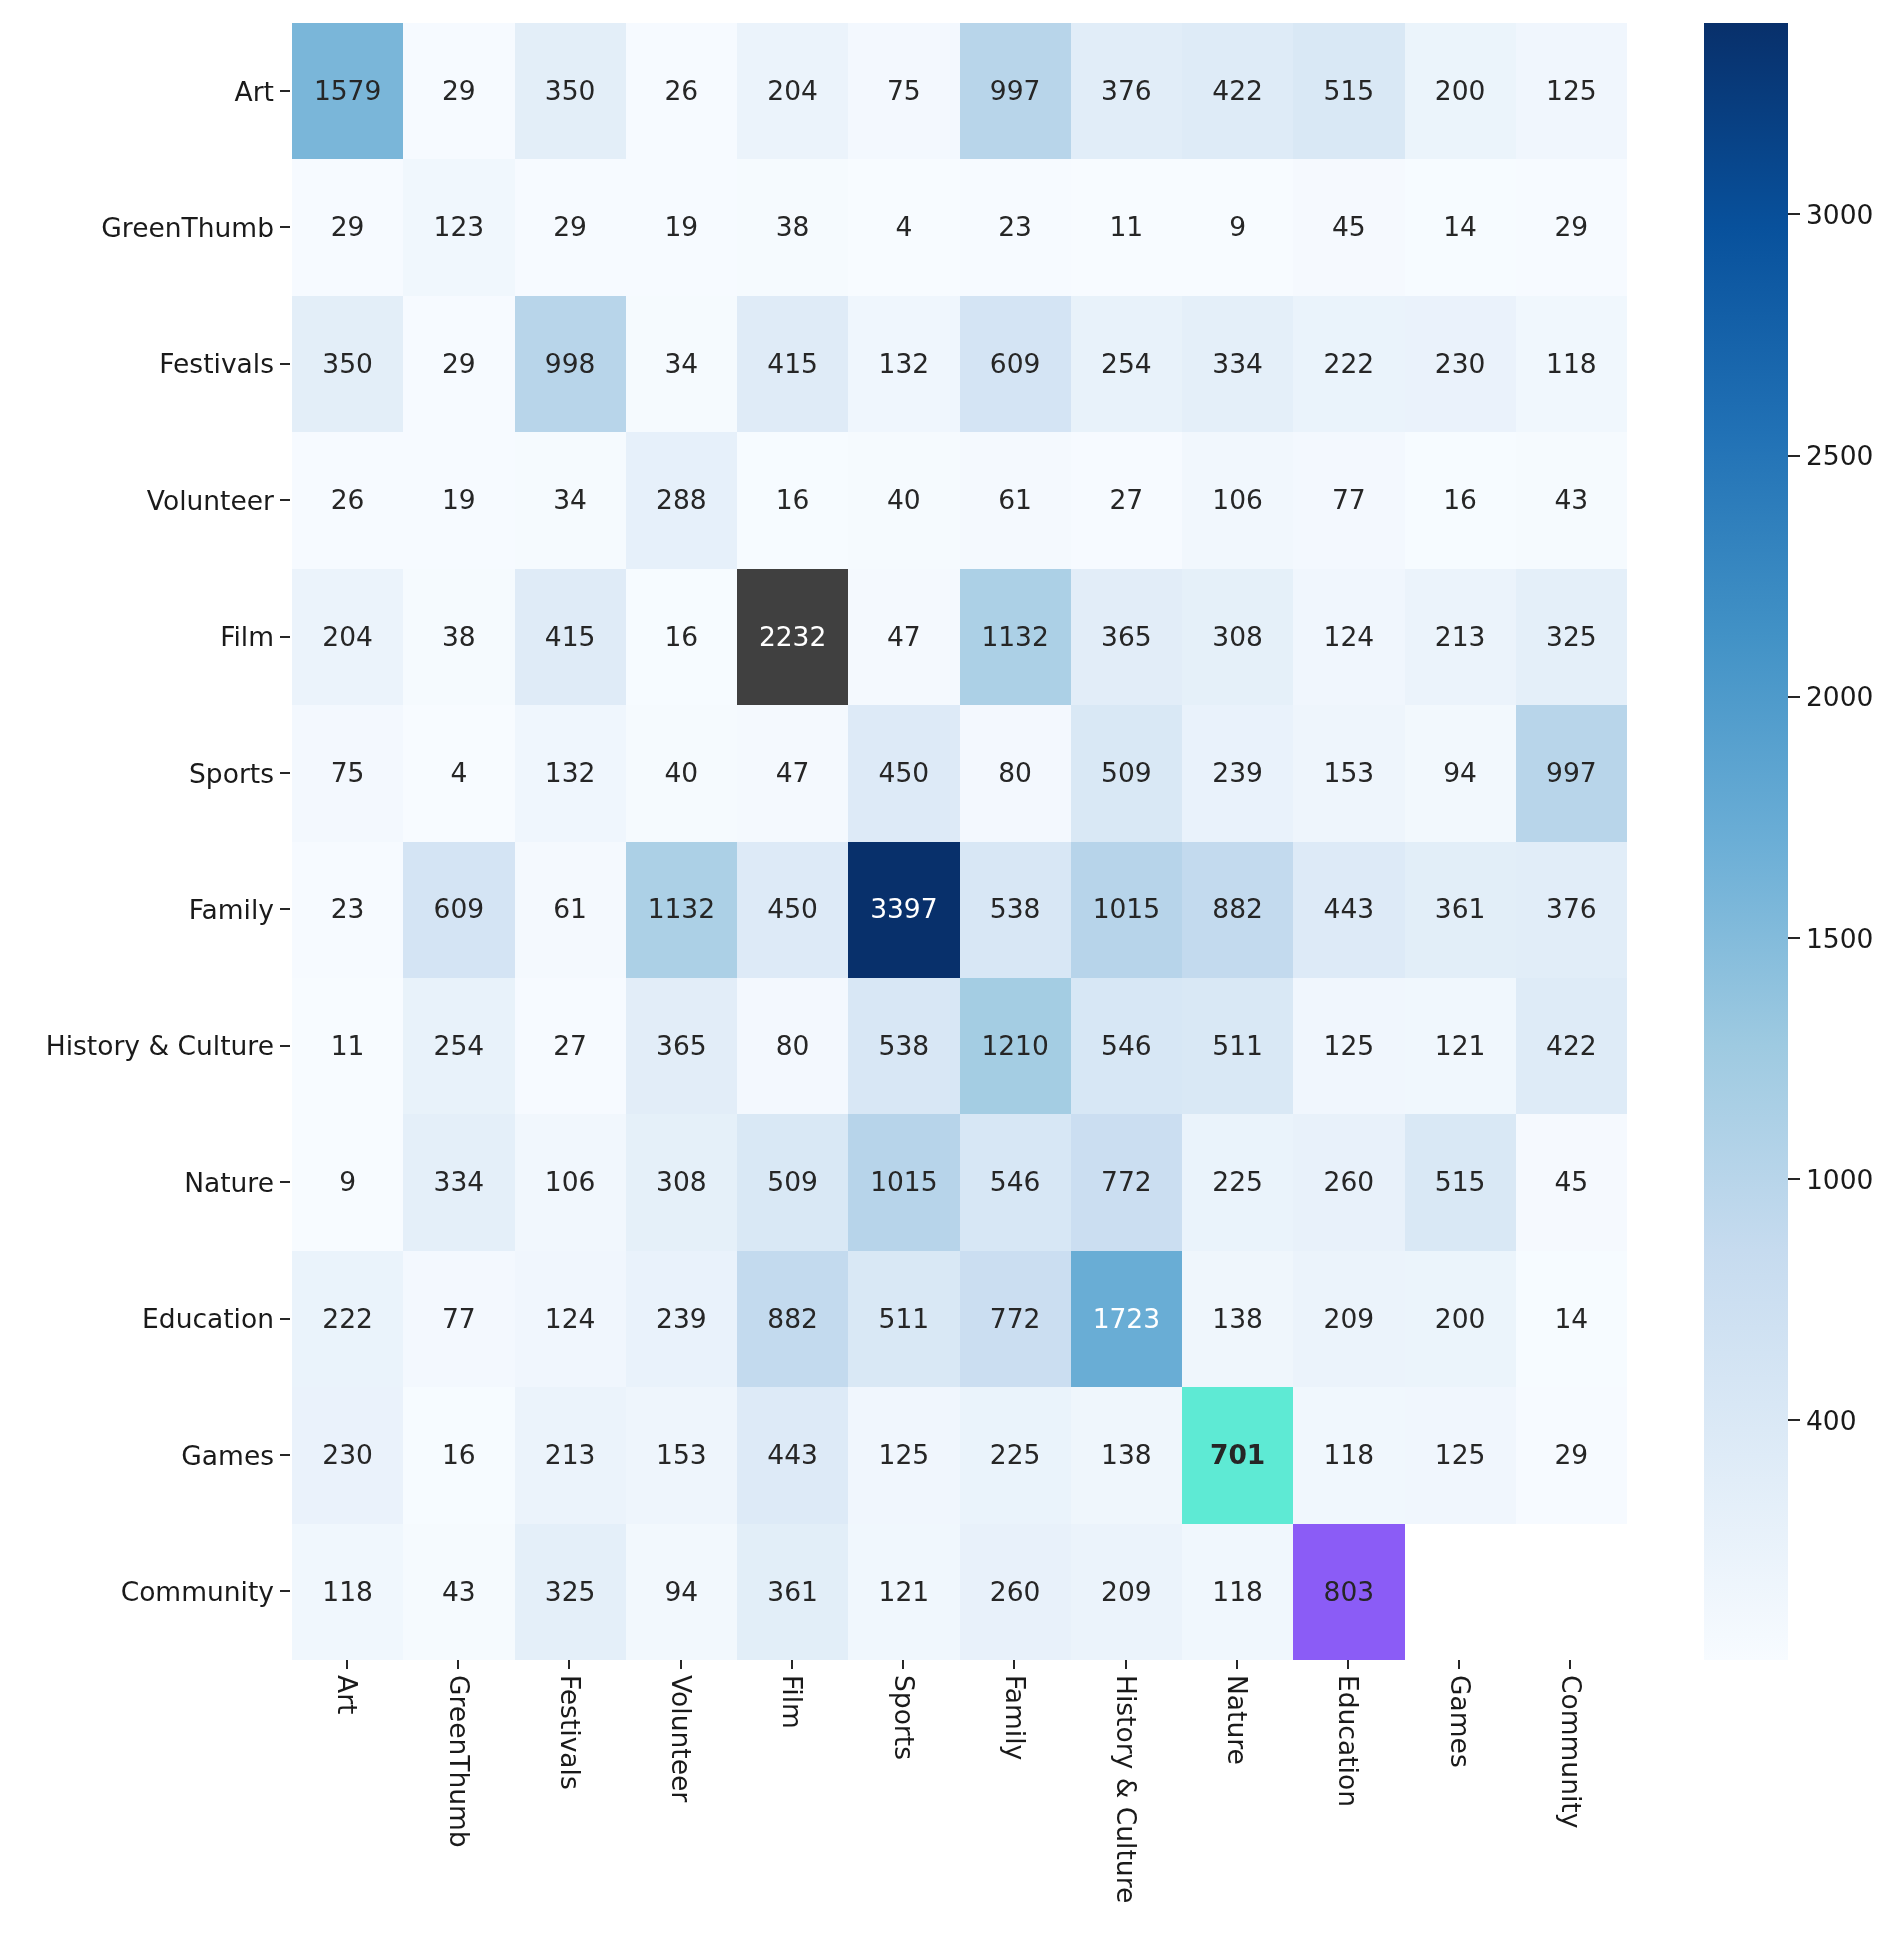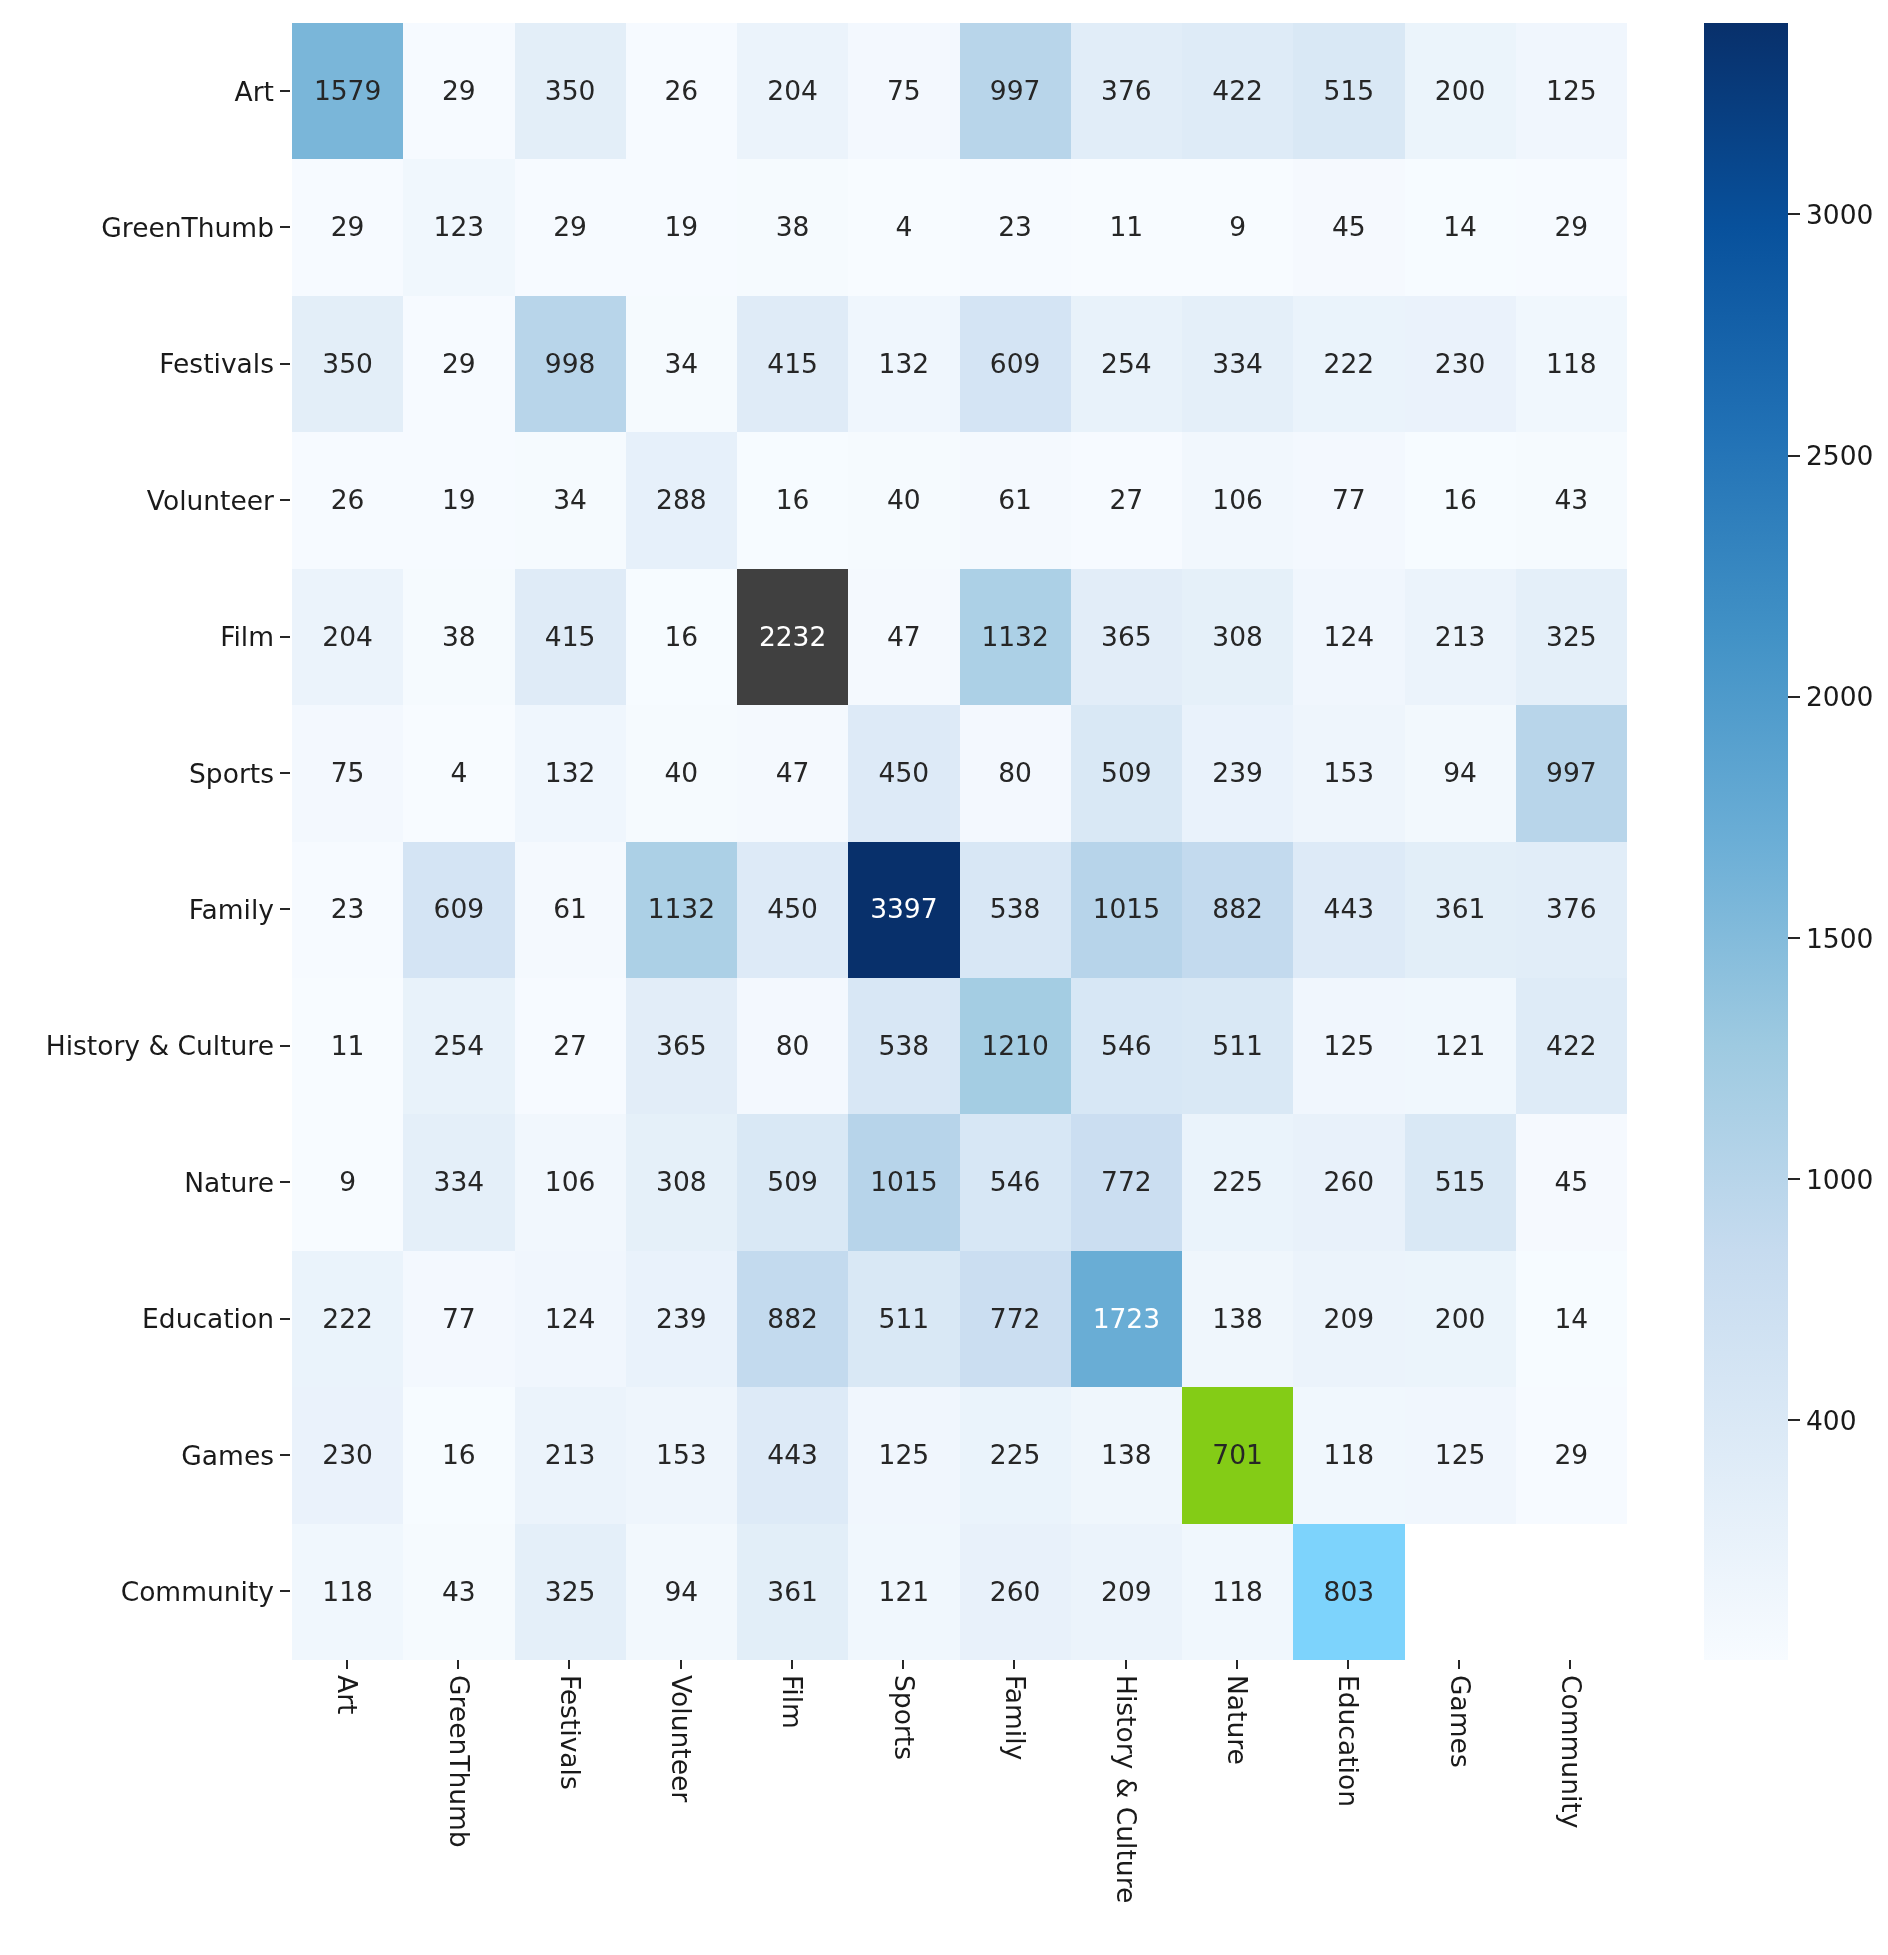--- a/index.html
+++ b/index.html
@@ -218,7 +218,7 @@
       <div class="cell" style="background: rgb(240, 246, 253); color: rgb(38, 38, 38);">125</div>
       <div class="cell" style="background: rgb(234, 243, 251); color: rgb(38, 38, 38);">225</div>
       <div class="cell" style="background: rgb(239, 246, 252); color: rgb(38, 38, 38);">138</div>
-      <div class="cell" style="background: #84cc16; color: rgb(38, 38, 38);">701</div>
+      <div class="cell" style="background: #5eead4; color: rgb(38, 38, 38); font-weight: bold;">701</div>
       <div class="cell" style="background: rgb(240, 247, 253); color: rgb(38, 38, 38);">118</div>
       <div class="cell" style="background: rgb(240, 246, 253); color: rgb(38, 38, 38);">125</div>
       <div class="cell" style="background: rgb(246, 250, 255); color: rgb(38, 38, 38);">29</div>

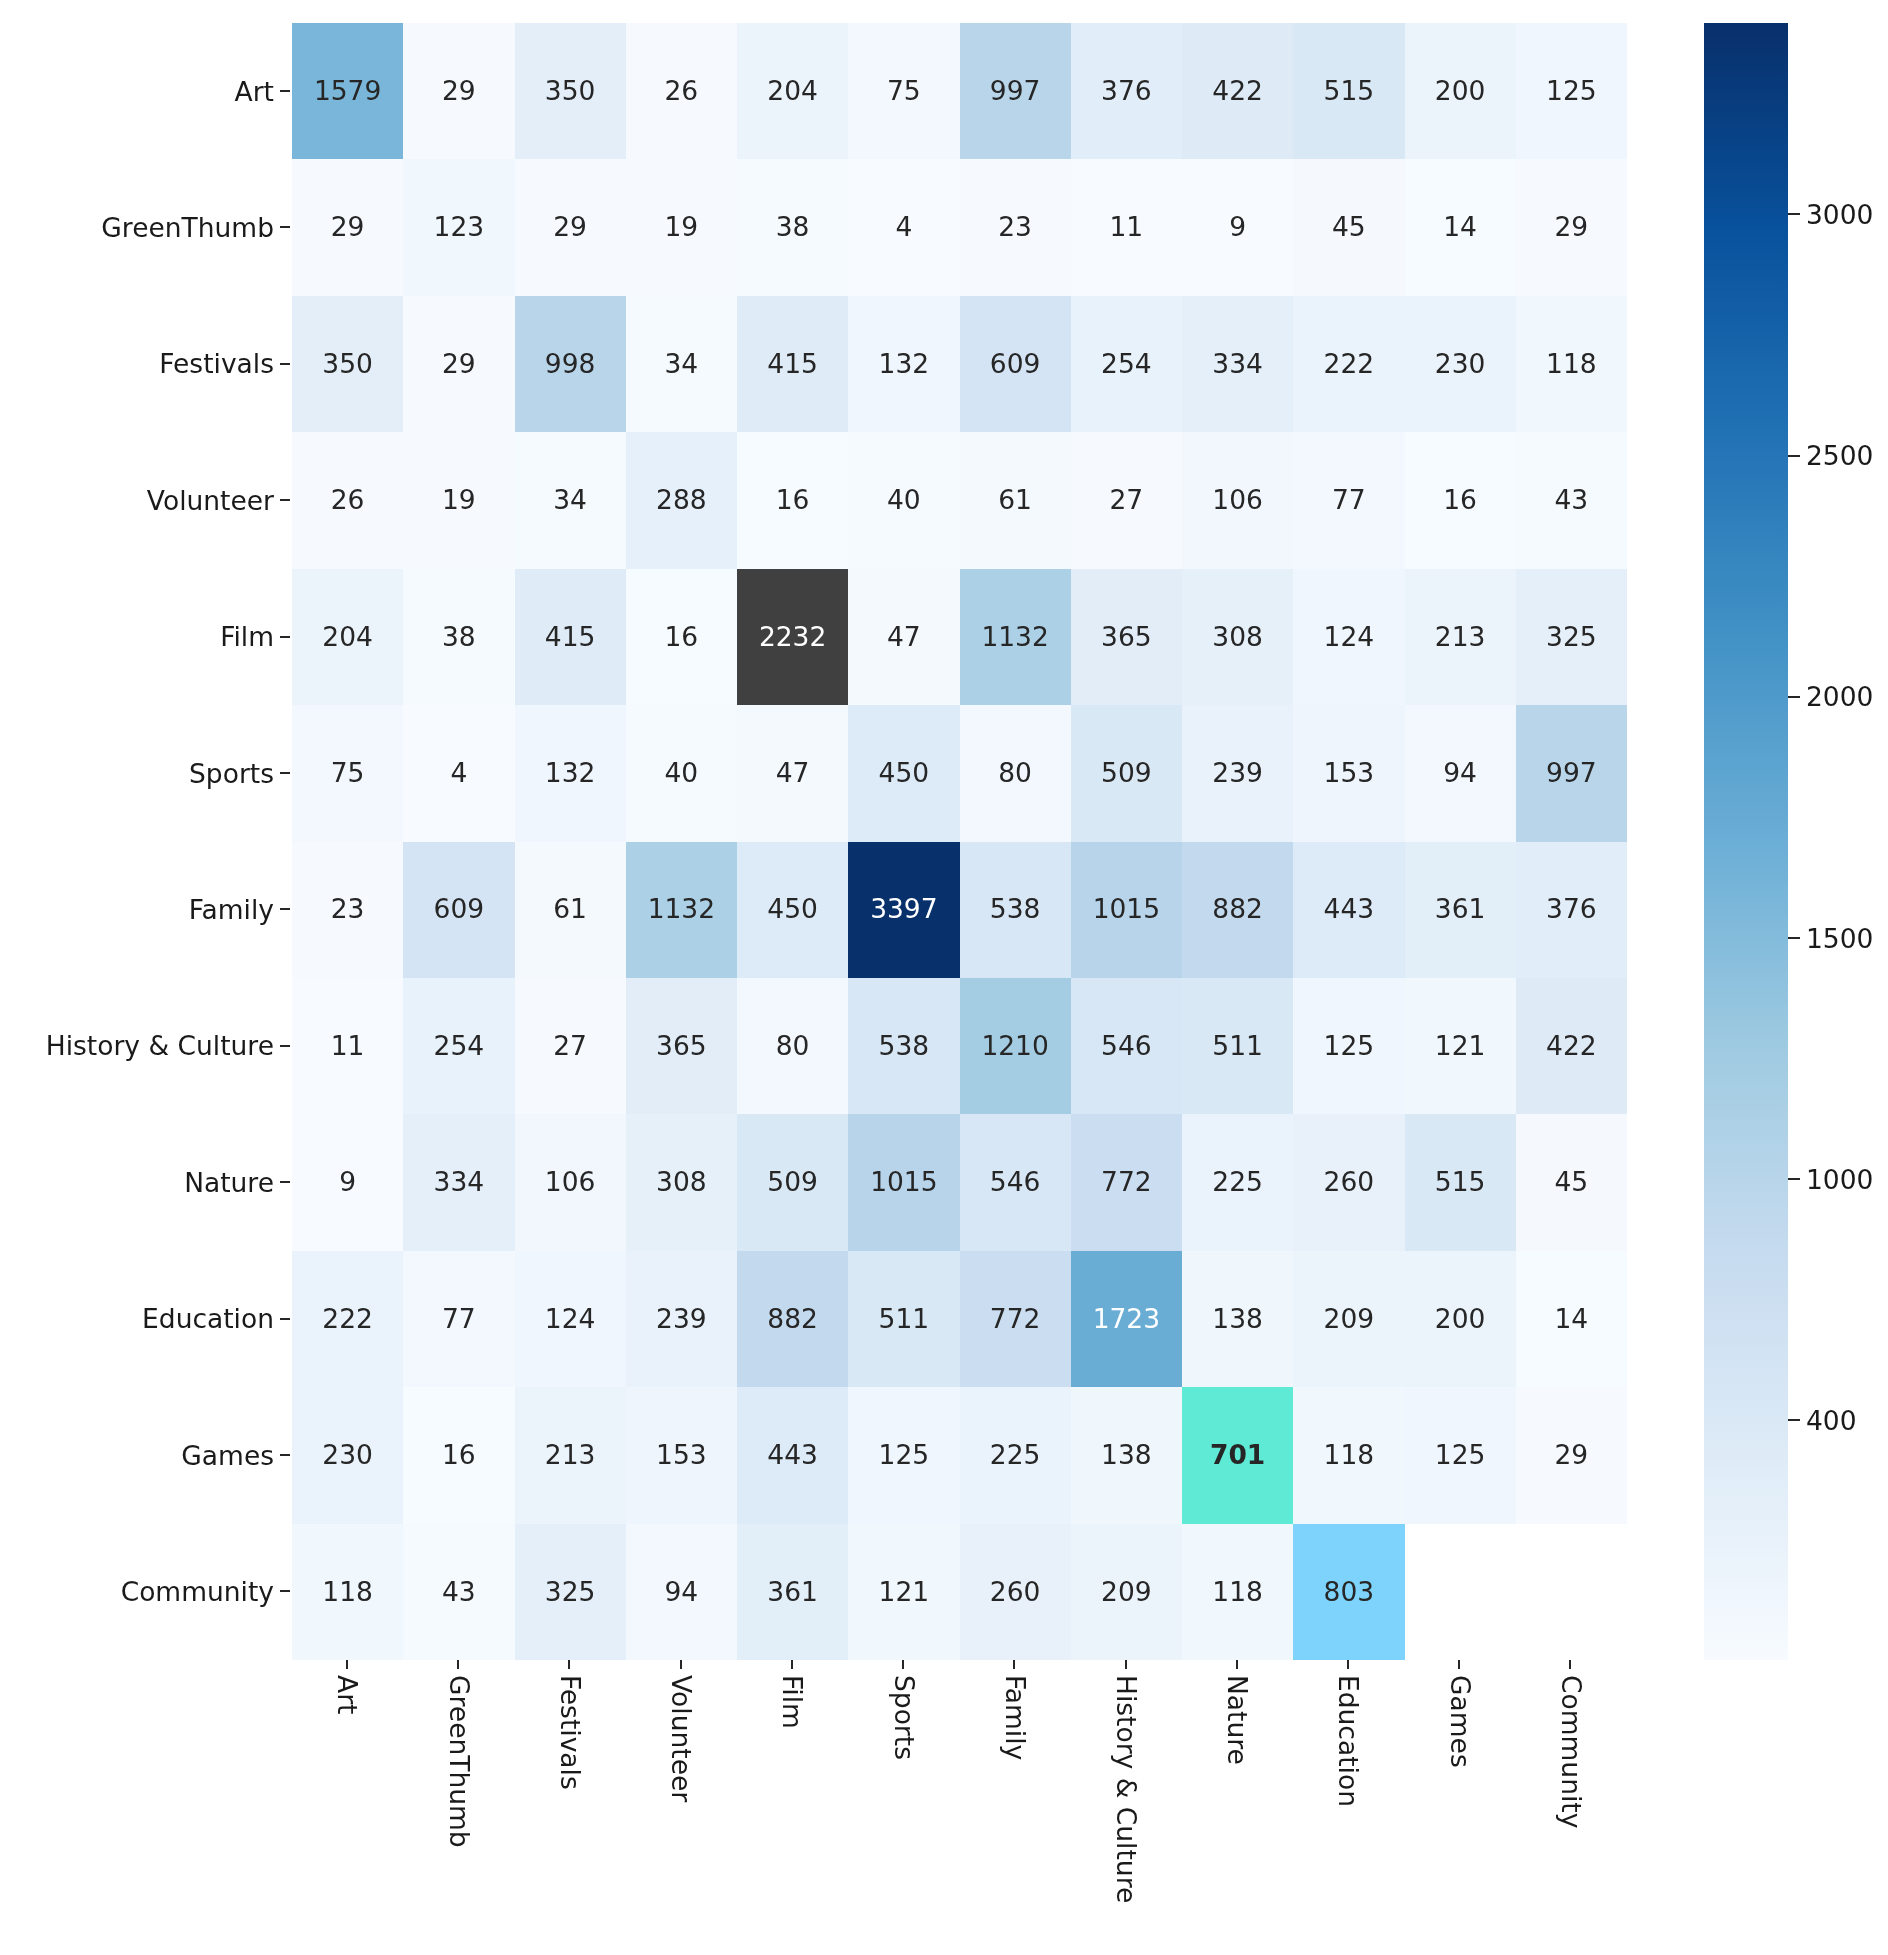--- a/index.html
+++ b/index.html
@@ -231,7 +231,7 @@
       <div class="cell" style="background: rgb(232, 241, 250); color: rgb(38, 38, 38);">260</div>
       <div class="cell" style="background: rgb(235, 243, 251); color: rgb(38, 38, 38);">209</div>
       <div class="cell" style="background: rgb(240, 247, 253); color: rgb(38, 38, 38);">118</div>
-      <div class="cell" style="background: #7dd3fc; color: rgb(38, 38, 38);">803</div>
+      <div class="cell" style="background: #8b5cf6; color: rgb(38, 38, 38);">803</div>
     </div>
   <div id="y-axis">
       <div class="ylabel" style="top: 76px;">Art</div>

